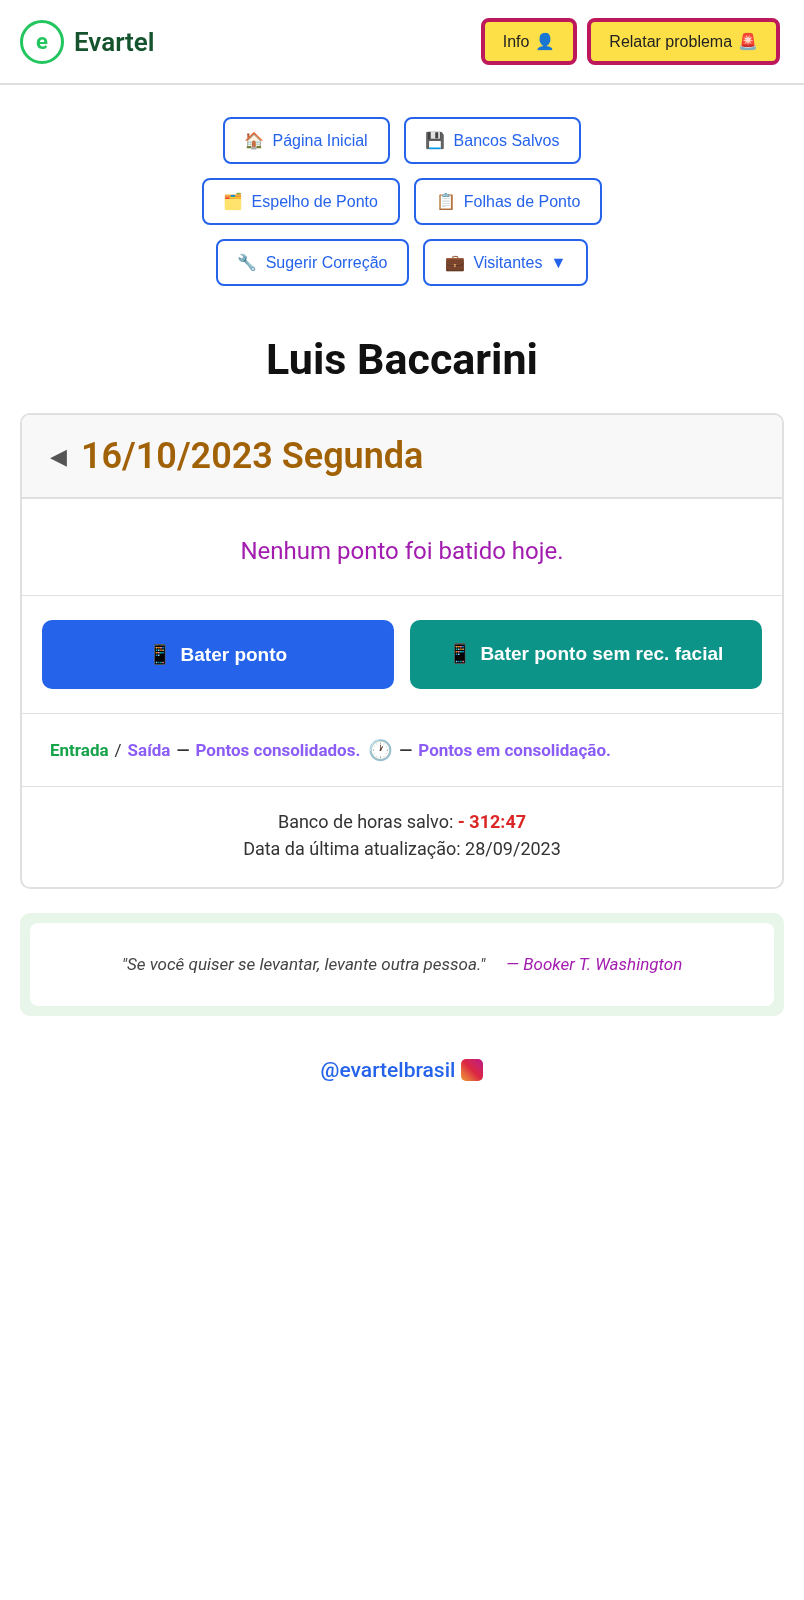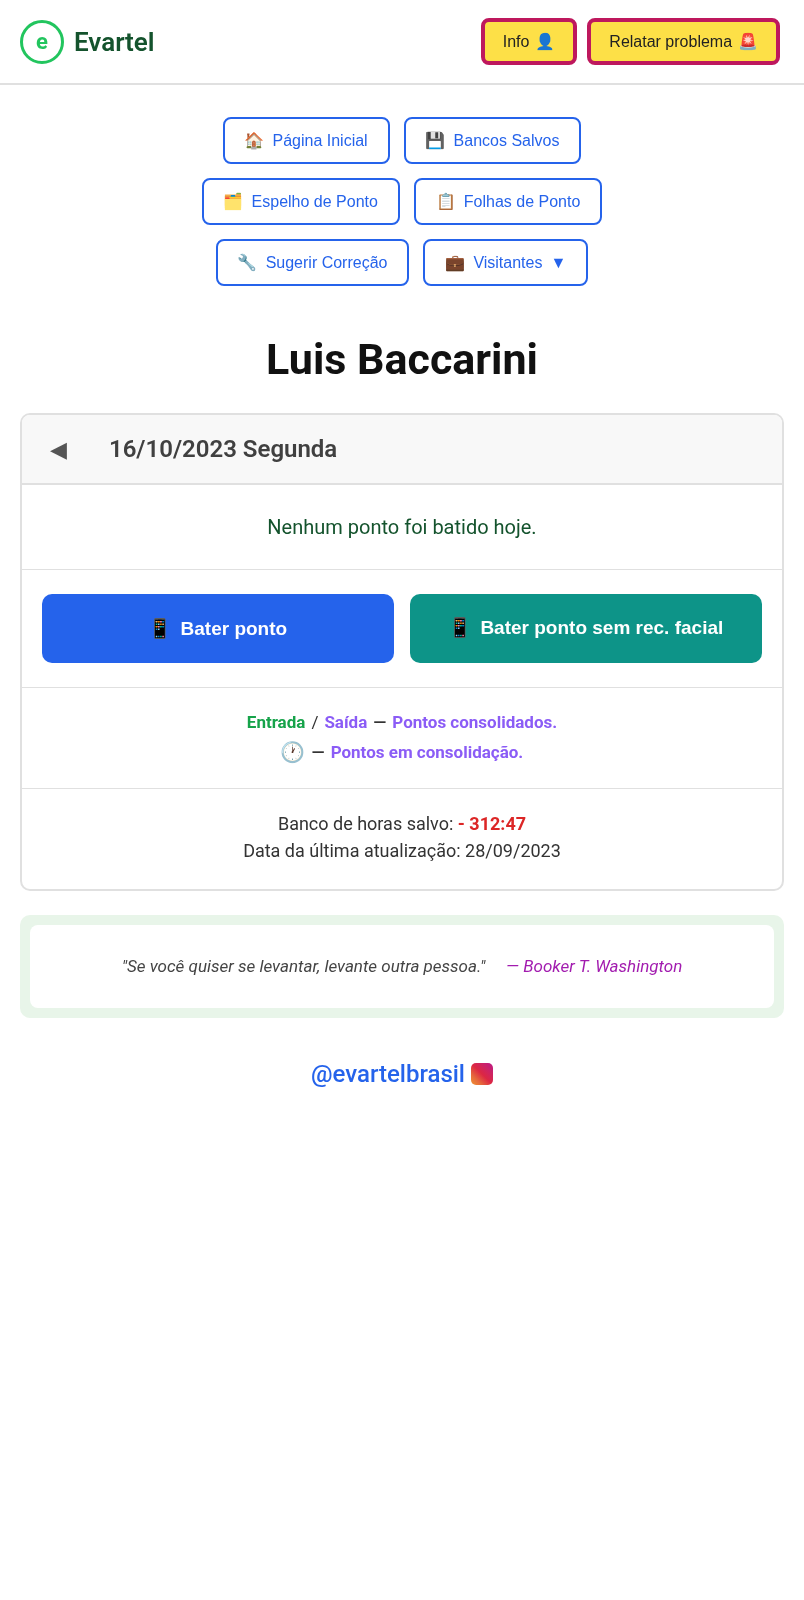--- a/index.html
+++ b/index.html
@@ -125,10 +125,9 @@
       cursor: pointer;
     }
     .date-text {
-      font-size: 24px;
+      font-size: 36px;
       font-weight: 600;
-      color: #404040;
-      margin-left: 28px;
+      color: #a16207;
     }
 
     

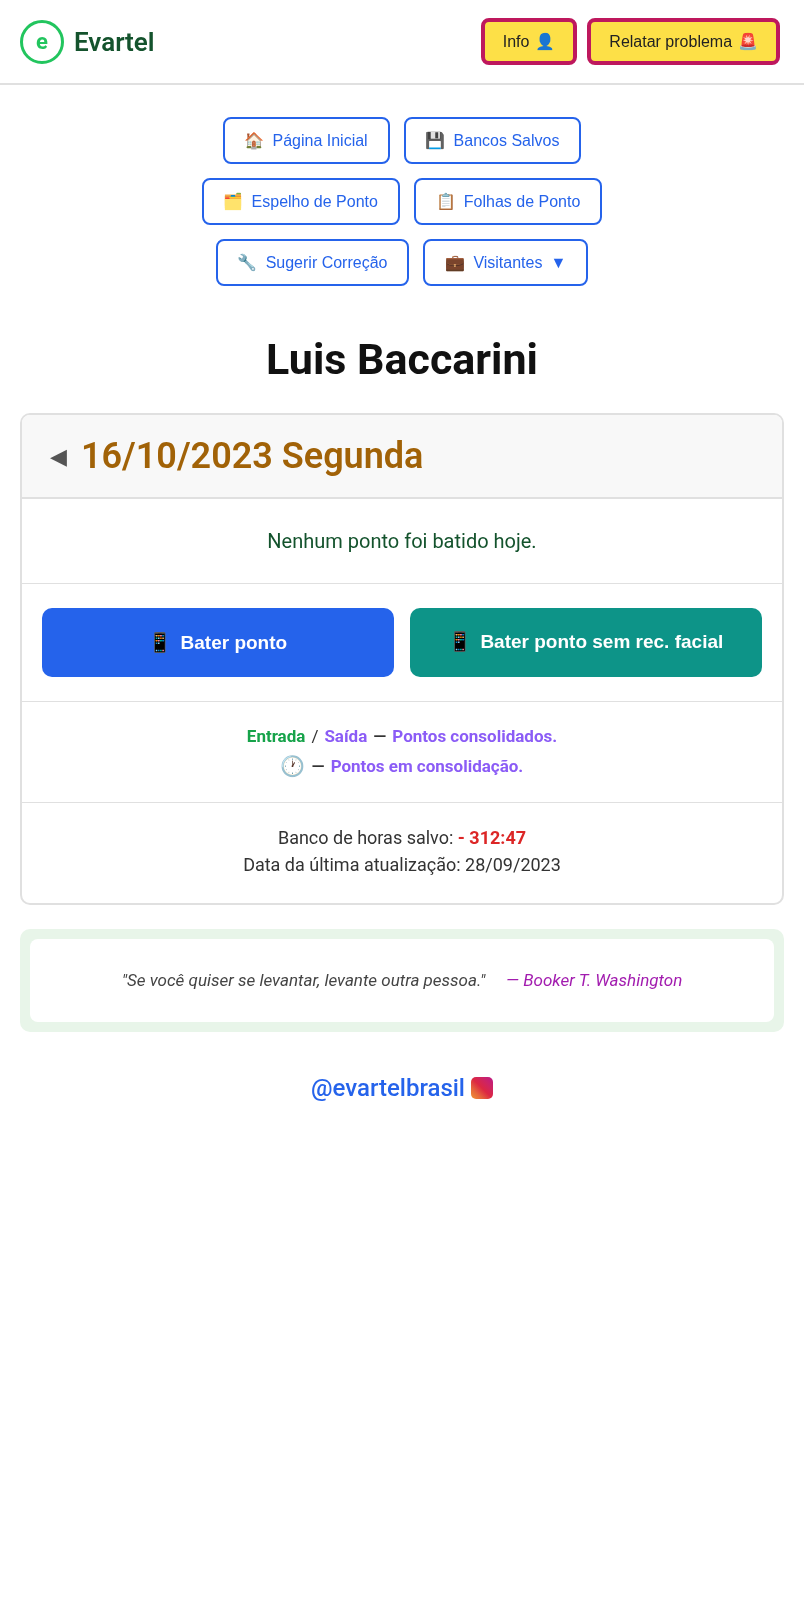--- a/index.html
+++ b/index.html
@@ -133,10 +133,11 @@
     
     .no-punch {
       padding: 30px 28px;
-      font-size: 20px;
-      color: #14532d;
+      font-size: 24px;
+      color: #a21caf;
       text-align: center;
       border-bottom: 1px solid #e0e0e0;
+      margin-top: 8px;
     }
 
     

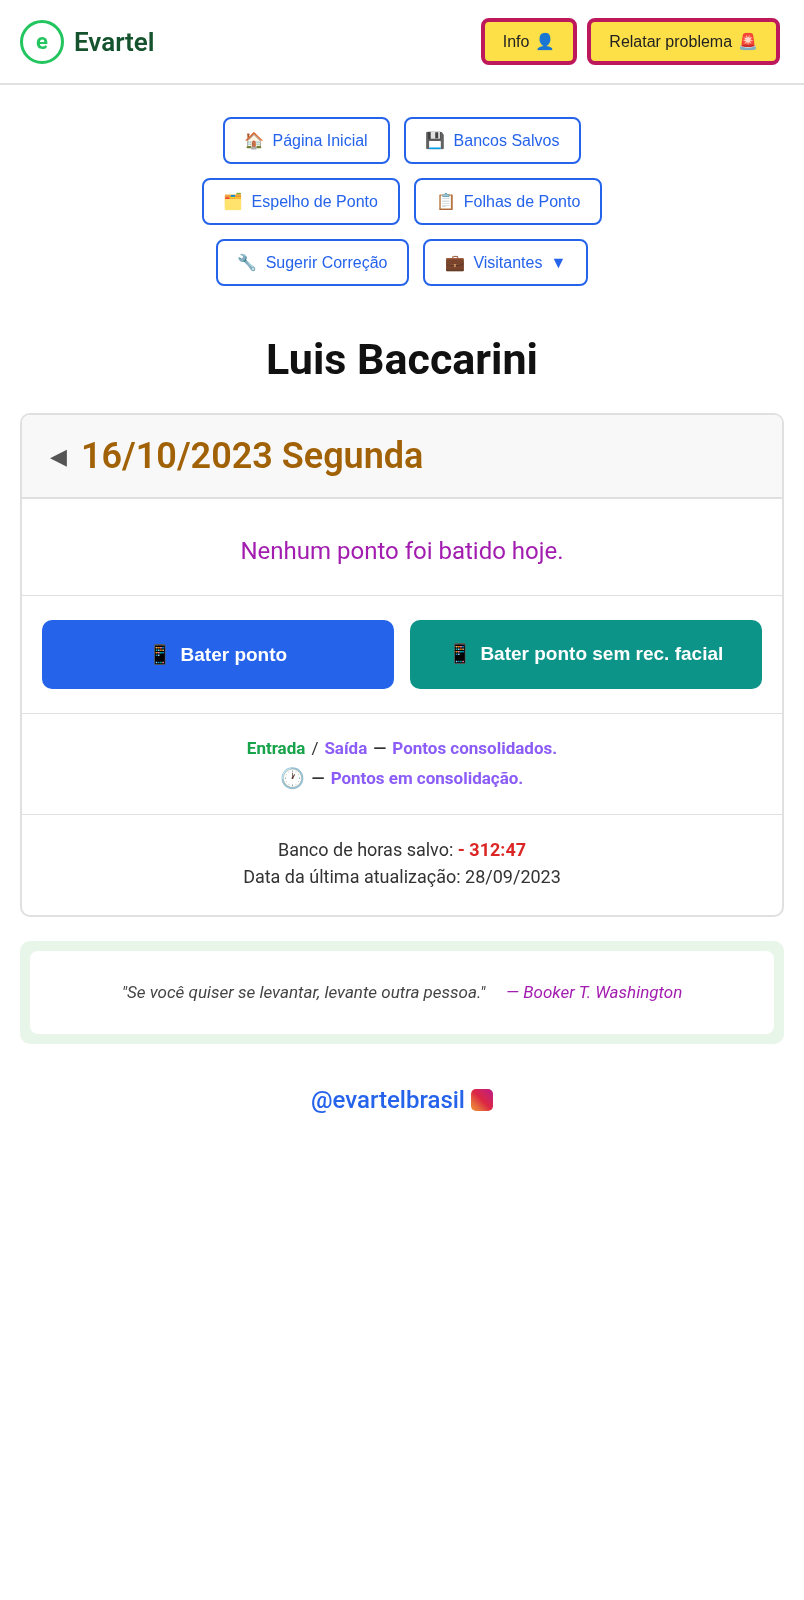--- a/index.html
+++ b/index.html
@@ -186,7 +186,7 @@
       padding: 24px 28px;
       border-bottom: 1px solid #e0e0e0;
       display: flex;
-      flex-direction: column;
+      flex-direction: row;
       align-items: center;
       gap: 8px;
     }

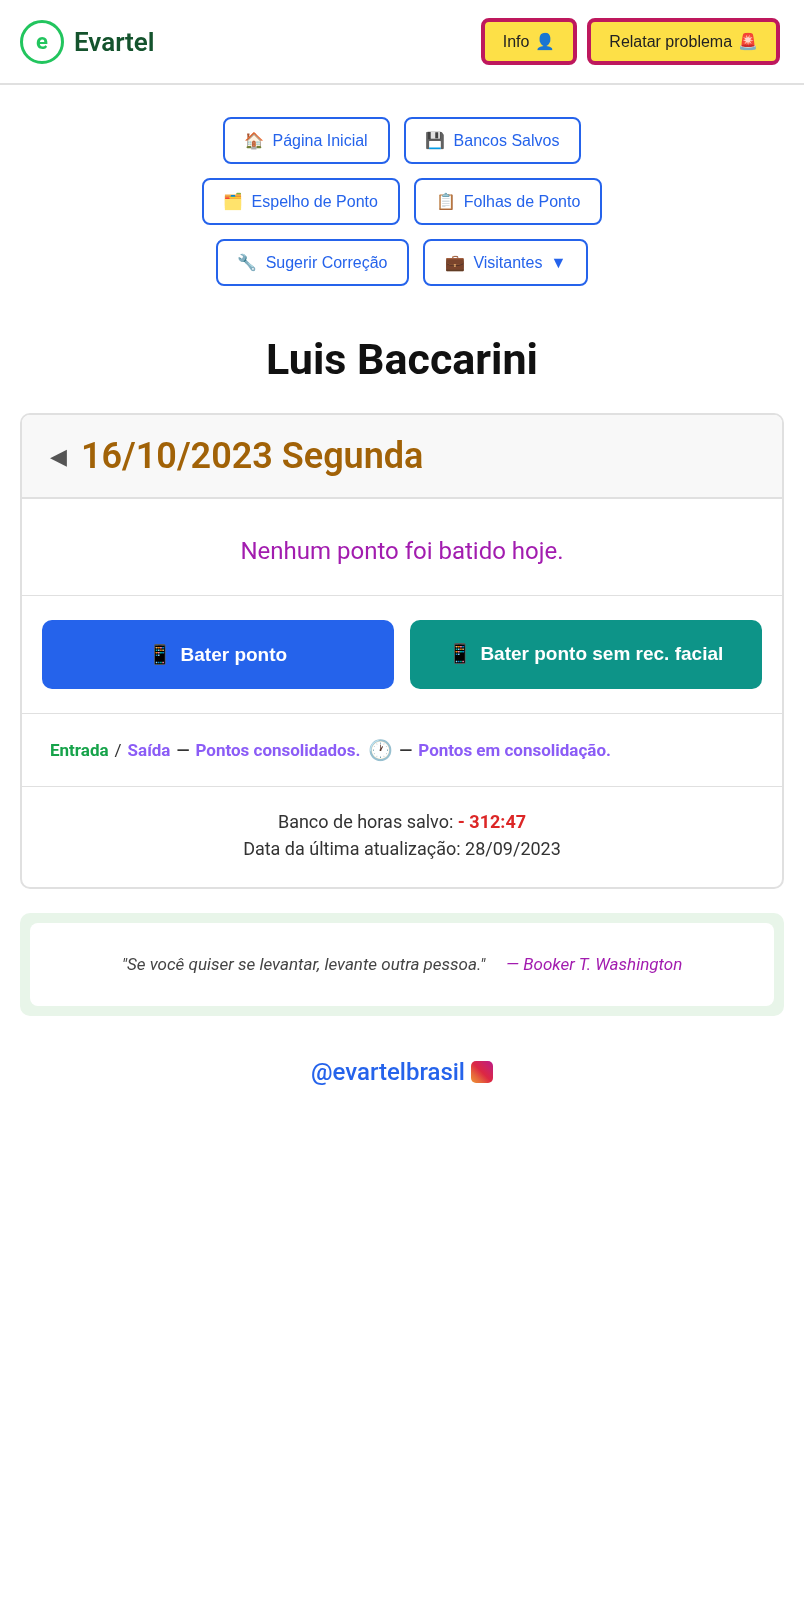--- a/index.html
+++ b/index.html
@@ -250,7 +250,7 @@
     }
     .footer-link {
       color: #2563eb;
-      font-size: 24px;
+      font-size: 21px;
       font-weight: 500;
       text-decoration: none;
       display: inline-flex;

